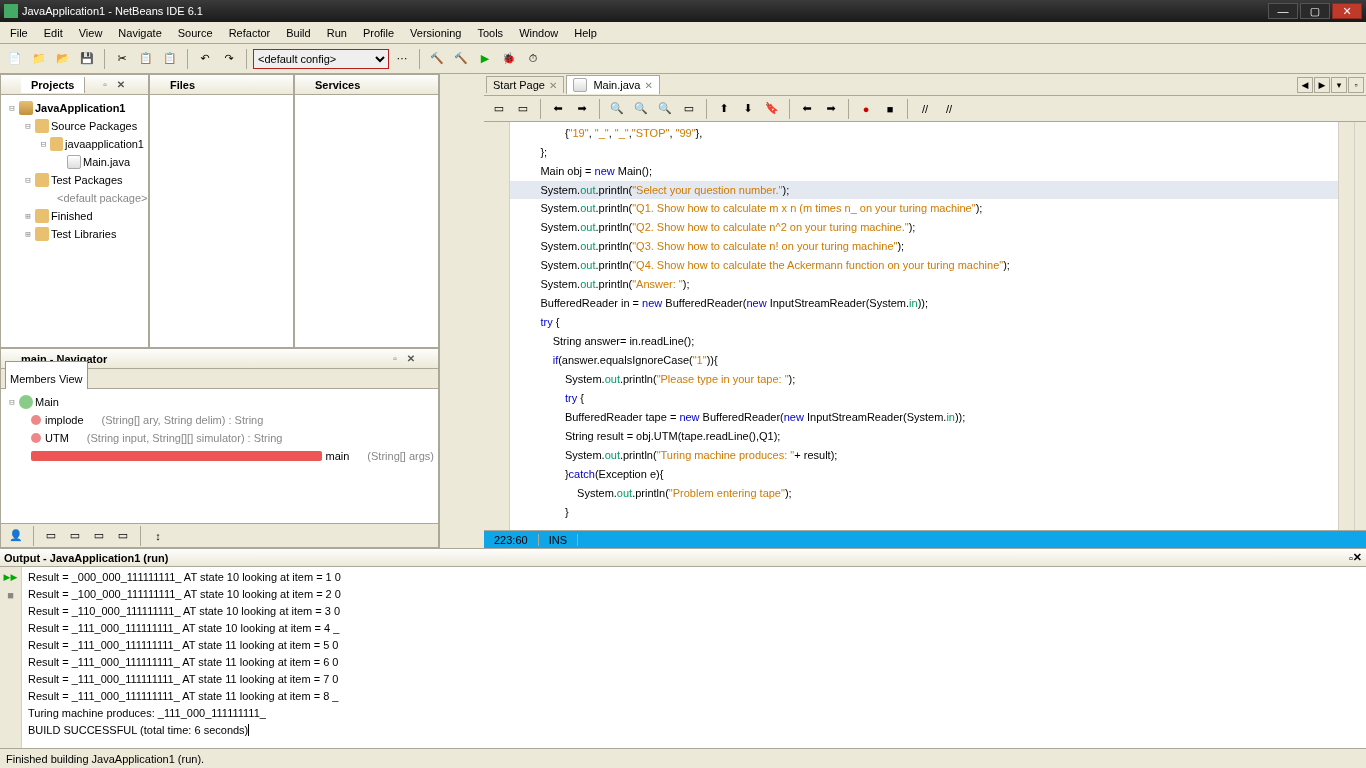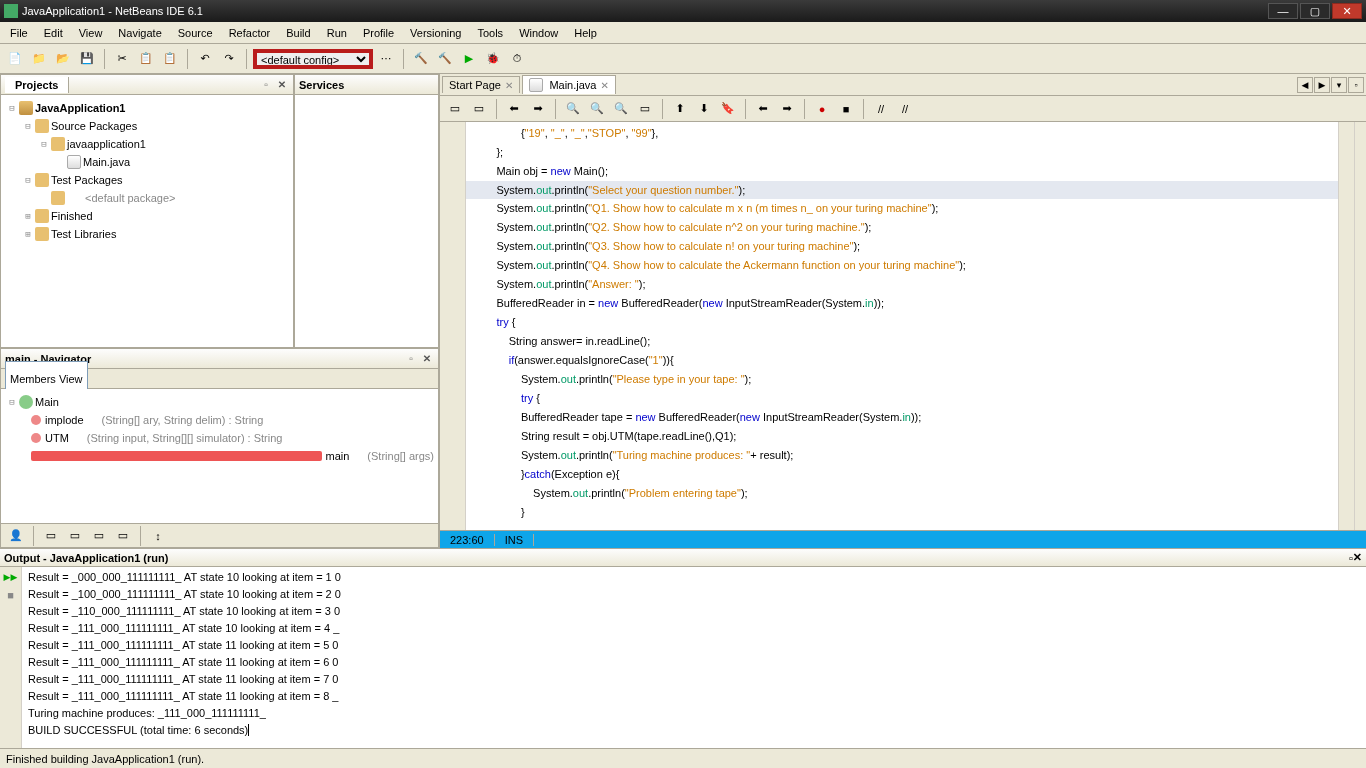--- a/index.html
+++ b/index.html
@@ -15,7 +15,7 @@
 .toolbar { background:#ece9d8; height:30px; display:flex; align-items:center; border-bottom:1px solid #aca899; padding:0 4px; gap:2px; }
 .tbtn { width:22px; height:22px; display:flex; align-items:center; justify-content:center; cursor:pointer; border:1px solid transparent; }
 .tsep { width:1px; height:20px; background:#aca899; margin:0 4px; }
-.cfg { height:20px; width:120px; font-size:11px; border:4px solid #b91c1c; }
+.cfg { height:20px; width:136px; font-size:11px; border:1px solid #b91c1c; }
 .main { flex:1; display:flex; flex-direction:column; min-height:0; }
 .upper { flex:1; display:flex; min-height:0; }
 .leftcol { width:440px; display:flex; flex-direction:column; border-right:1px solid #aca899; }

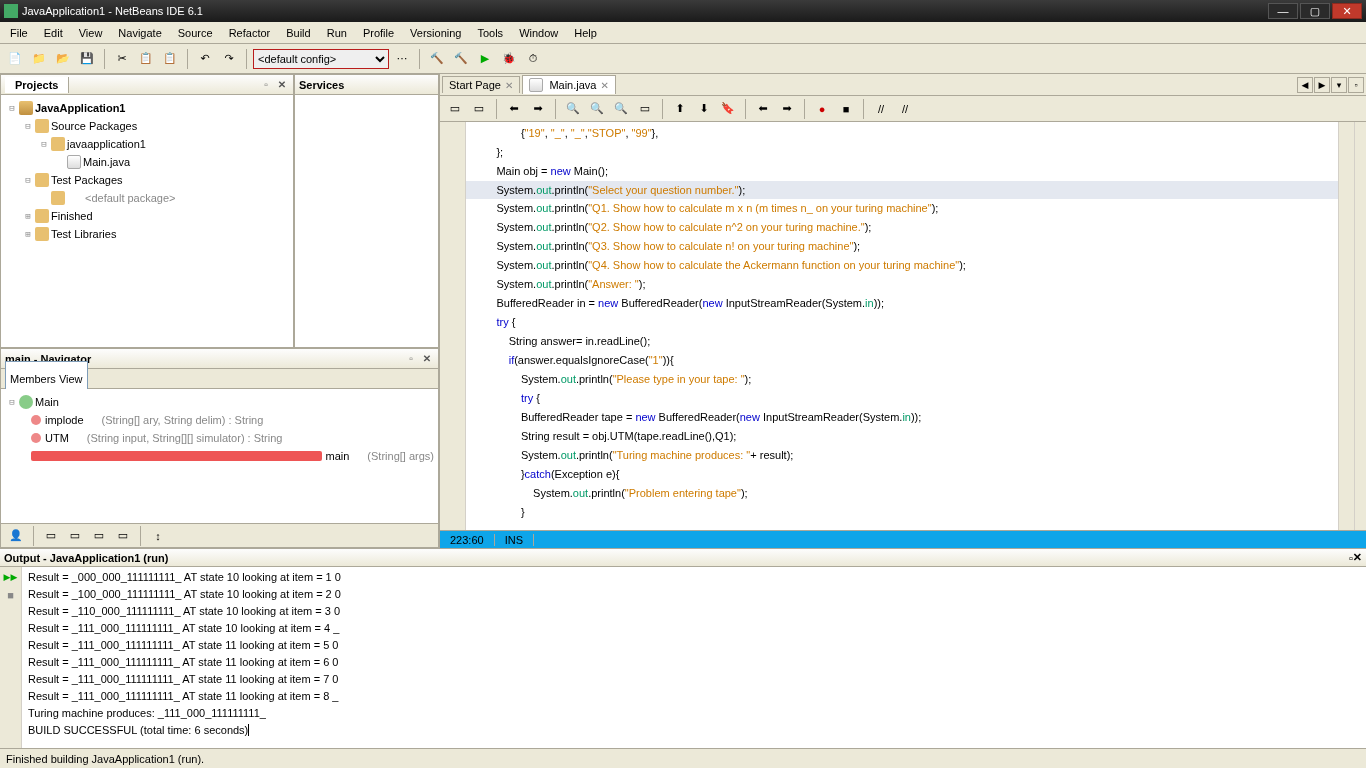--- a/index.html
+++ b/index.html
@@ -20,7 +20,7 @@
 .upper { flex:1; display:flex; min-height:0; }
 .leftcol { width:440px; display:flex; flex-direction:column; border-right:1px solid #aca899; }
 .panel { border:1px solid #aca899; background:#fff; display:flex; flex-direction:column; overflow:hidden; }
-.phead { background:linear-gradient(#fdfdfd,#ece9d8); border-bottom:1px solid #aca899; height:20px; display:flex; align-items:center; padding:0 4px; font-weight:bold; }
+.phead { background:linear-gradient(#fdfdfd,#ece9d8); border-bottom:1px solid #aca899; height:20px; display:flex; align-items:center; padding:0 20px; font-weight:bold; }
 .phead .spacer { flex:1; }
 .phead .pbtn { width:14px; height:14px; margin-left:2px; cursor:pointer; font-size:10px; text-align:center; line-height:14px; color:#555; }
 .tabs { display:flex; }

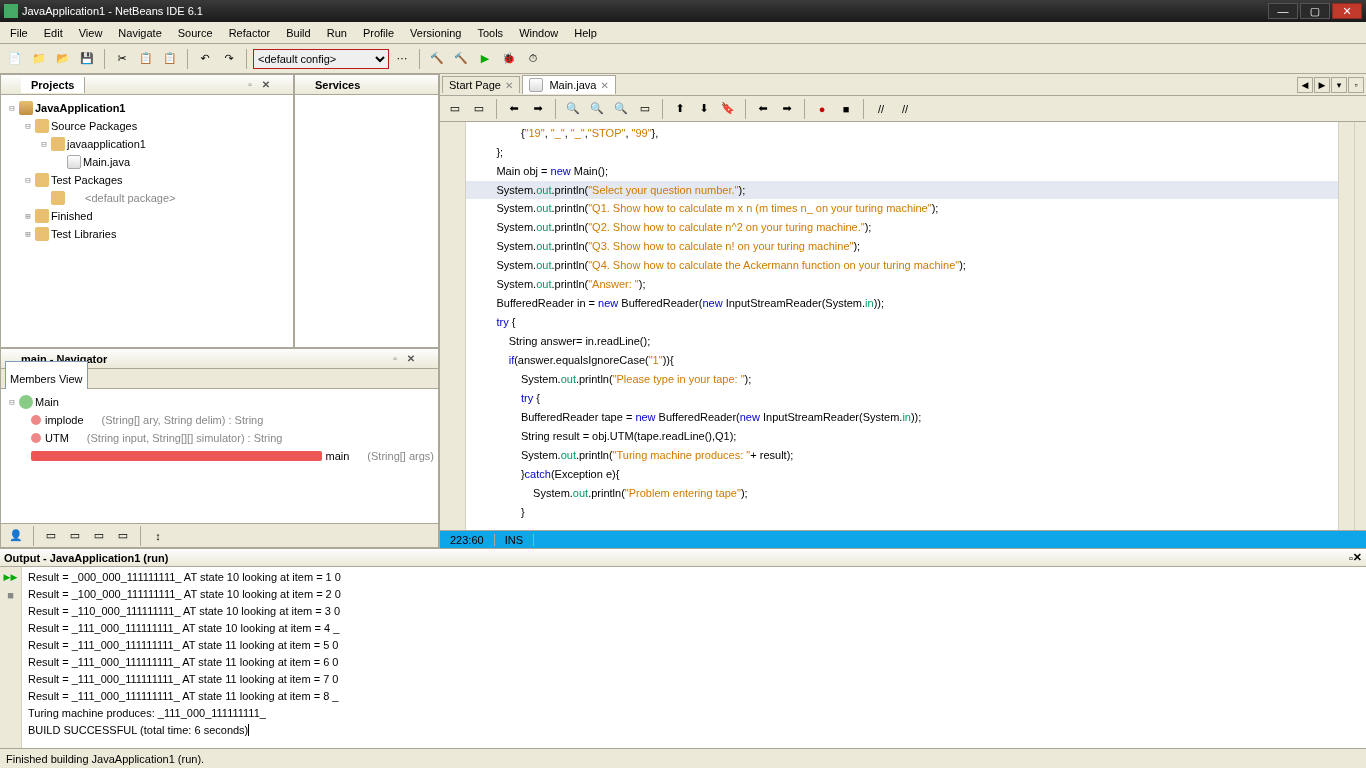--- a/index.html
+++ b/index.html
@@ -183,6 +183,11 @@
         </div>
         <div class="panel" style="flex:0 0 145px">
             <div class="phead">
+              <span>Files</span>
+            </div>
+          </div>
+        <div class="panel" style="flex:0 0 145px">
+            <div class="phead">
               <span>Services</span>
             </div>
           </div>

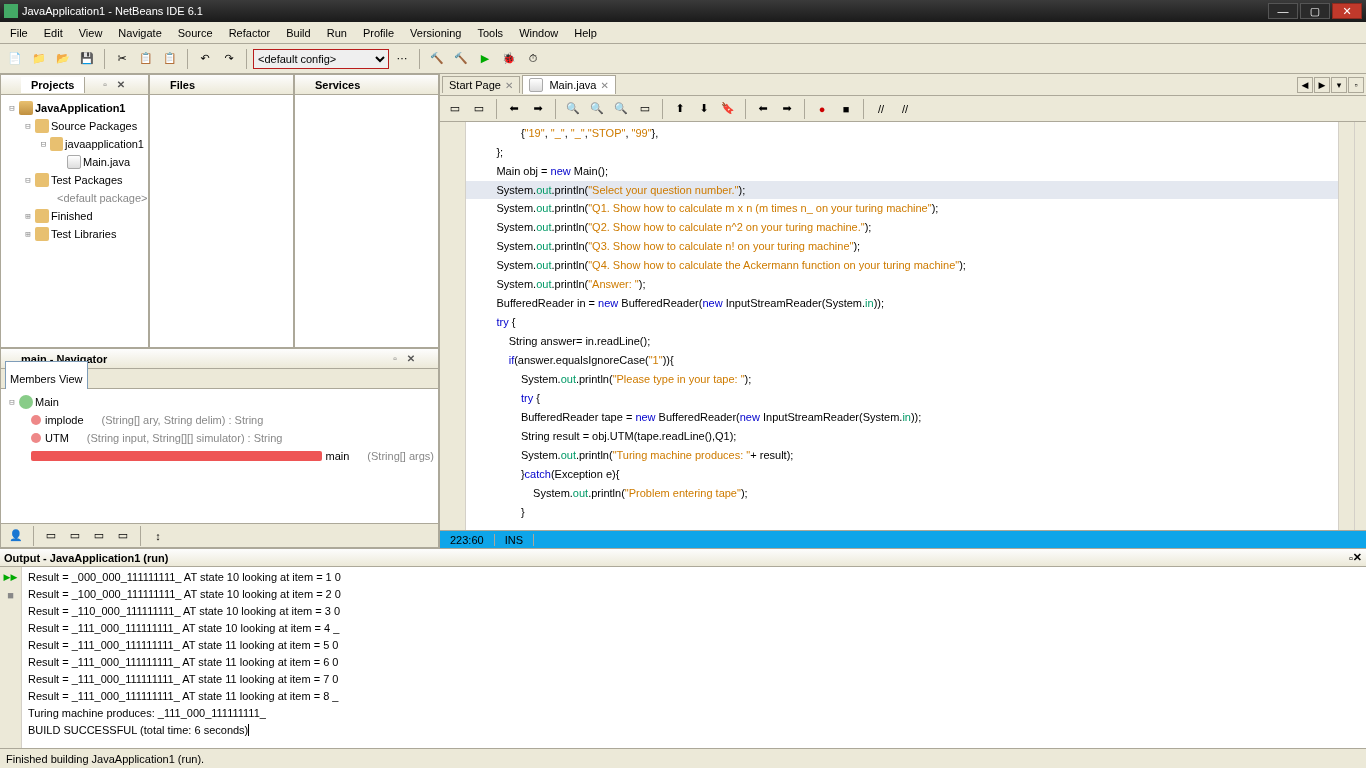--- a/index.html
+++ b/index.html
@@ -41,7 +41,7 @@
 .navbar { height:20px; border-bottom:1px solid #aca899; display:flex; align-items:center; padding:0 4px; background:#ece9d8; }
 .navsel { border:1px solid #7f9db9; padding:11px 4px; font-size:11px; background:#fff; }
 .navfoot { height:24px; border-top:1px solid #aca899; display:flex; align-items:center; padding:0 4px; gap:2px; background:#ece9d8; }
-.rightcol { flex:1; display:flex; flex-direction:column; min-height:0; }
+.rightcol { flex:1; display:flex; flex-direction:column; min-height:0;margin-left:44px; }
 .edtabs { height:22px; background:#ece9d8; border-bottom:1px solid #aca899; display:flex; align-items:center; padding-left:2px; }
 .edtab { padding:2px 6px; border:1px solid #aca899; border-bottom:none; background:#ece9d8; display:flex; align-items:center; gap:4px; cursor:pointer; margin-right:2px; }
 .edtab.active { background:#fff; }

